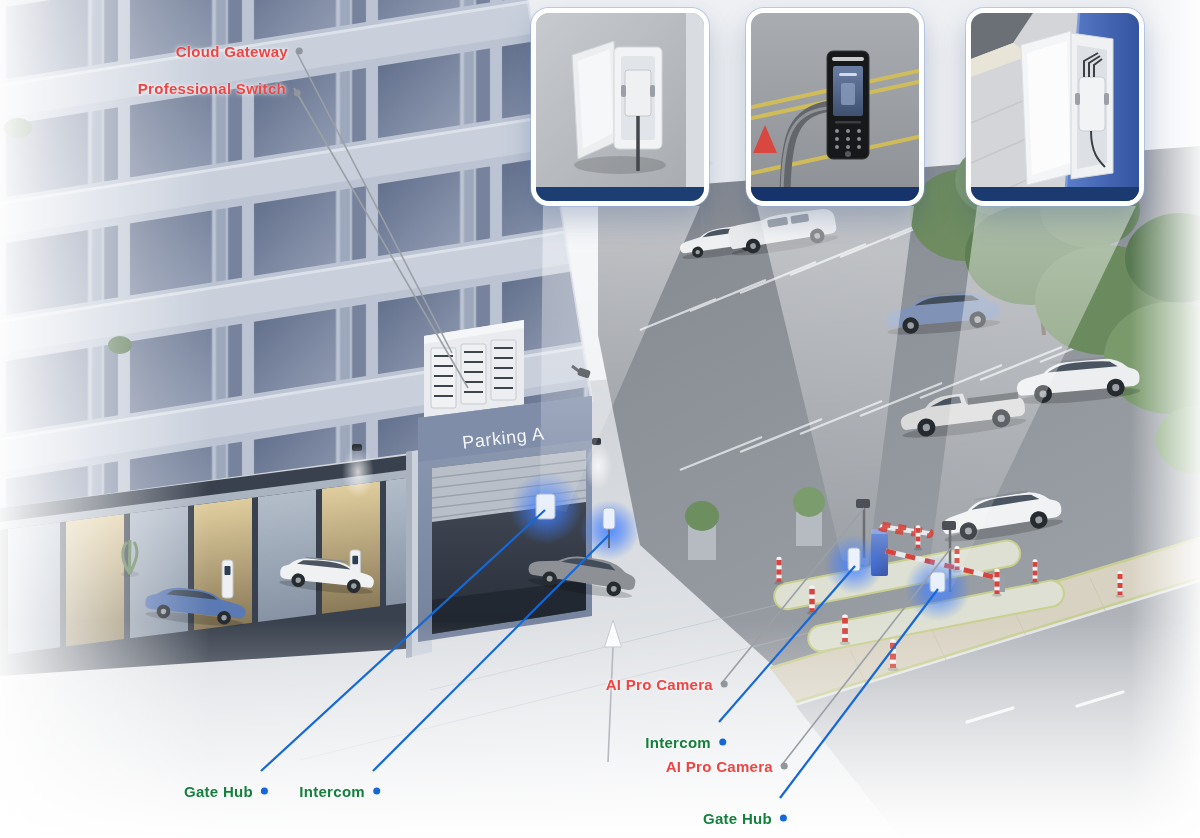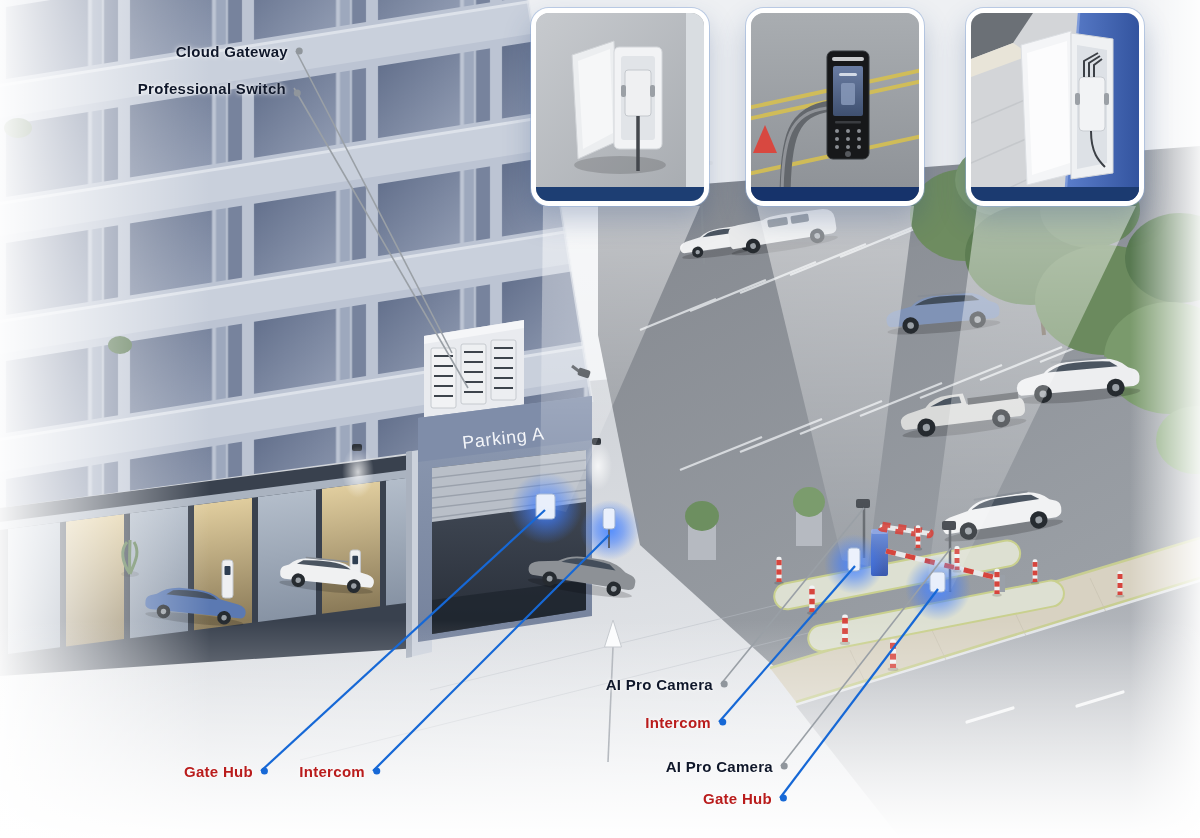--- a/index.html
+++ b/index.html
@@ -23,7 +23,7 @@
        font-weight:700;font-size:15px;letter-spacing:.3px;
        transform:translate(-100%,-50%);text-shadow:0 0 5px rgba(255,255,255,.9),0 0 2px rgba(255,255,255,.8);}
   .lbl .dot{width:7px;height:7px;border-radius:50%;flex:none;}
-  .lbl.gray{color:#0f172a;}
+  .lbl.gray{color:#ef4444;}
   .lbl.gray .dot{background:#90969c;}
   .lbl.blue{color:#b91c1c;}
   .lbl.blue .dot{background:#1668d6;}

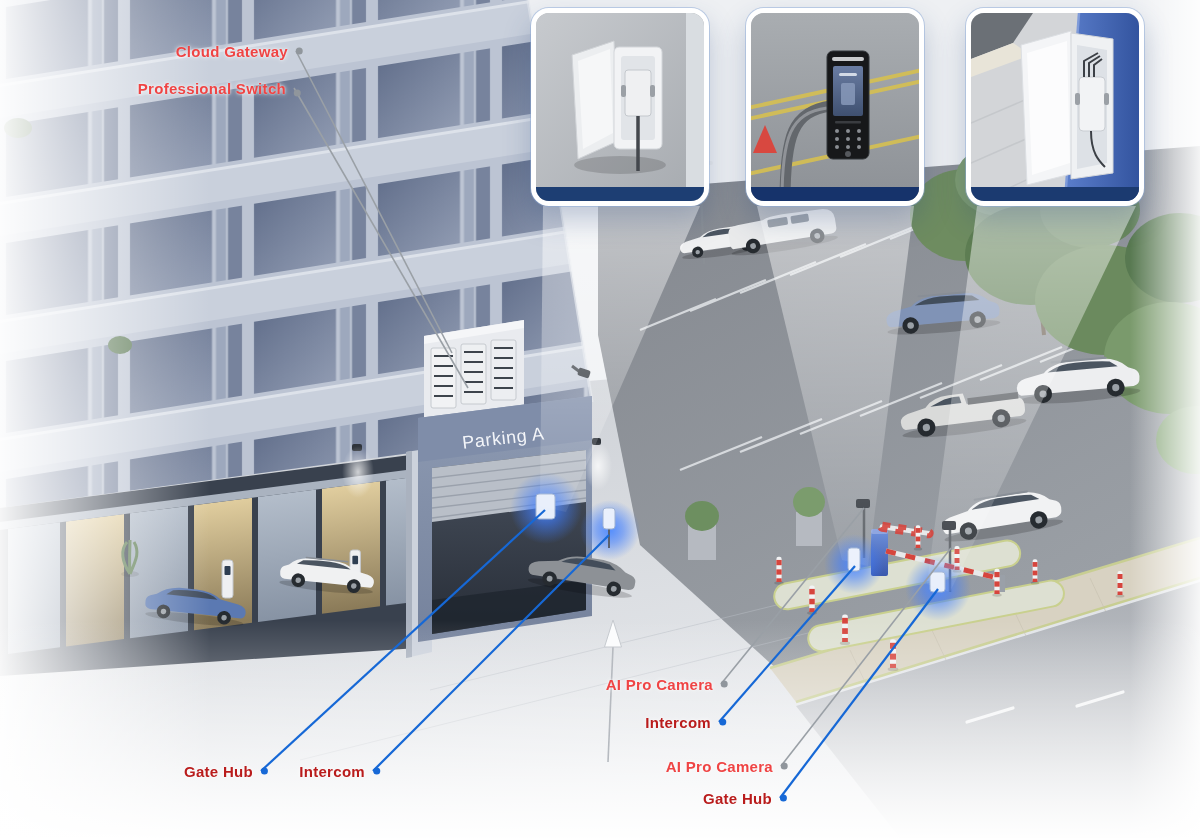--- a/index.html
+++ b/index.html
@@ -25,7 +25,7 @@
   .lbl .dot{width:7px;height:7px;border-radius:50%;flex:none;}
   .lbl.gray{color:#ef4444;}
   .lbl.gray .dot{background:#90969c;}
-  .lbl.blue{color:#b91c1c;}
+  .lbl.blue{color:#15803d;margin-top:20px;}
   .lbl.blue .dot{background:#1668d6;}
   #lbl-cloud-gateway{left:303px;top:51px;}
   #lbl-professional-switch{left:301px;top:88px;align-items:flex-end;}

